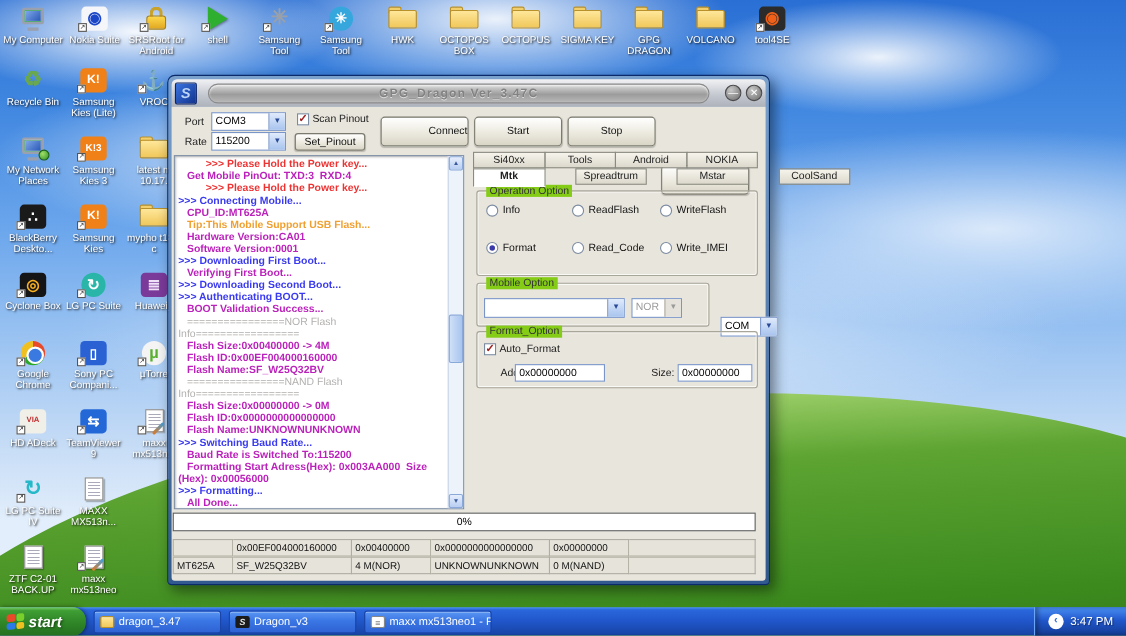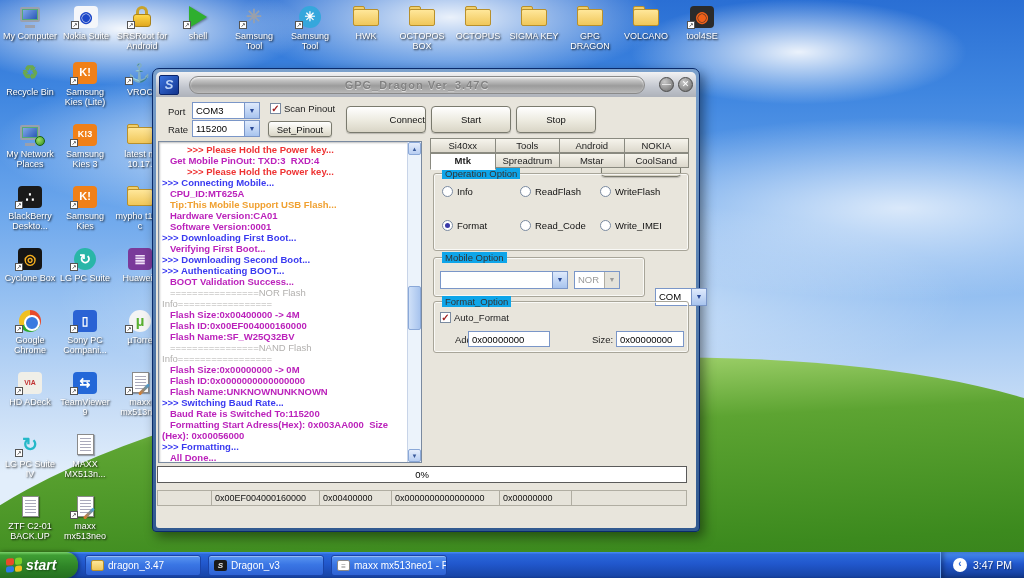--- a/index.html
+++ b/index.html
@@ -490,7 +490,7 @@
           <div class="tab">Android</div>
           <div class="tab">NOKIA</div>
         </div>
-      <div class="tabstrip" style="left:275px; top:56px;" id="tabs-row2">
+      <div class="tabstrip" style="left:275px; top:56px;gap:28px;" id="tabs-row2">
           <div class="tab active">Mtk</div>
           <div class="tab">Spreadtrum</div>
           <div class="tab">Mstar</div>

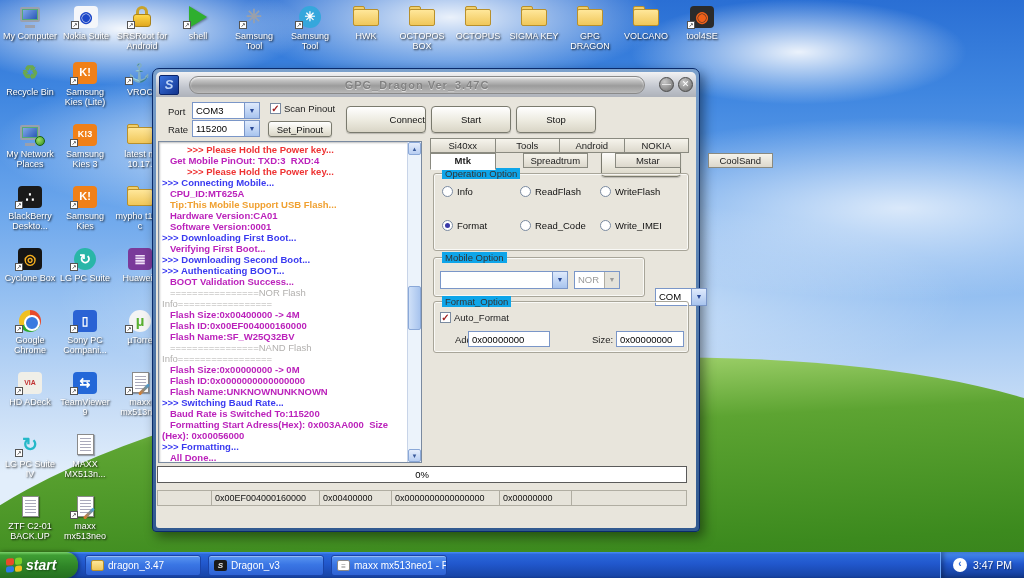--- a/index.html
+++ b/index.html
@@ -118,7 +118,7 @@
 
   .groupbox { position:absolute; border:1px solid #a8a599; border-radius:3px;
     box-shadow:inset 0 0 0 1px rgba(255,255,255,.75); }
-  .group-title { position:absolute; top:-6px; left:8px; background:#0ea5e9; padding:0 3px;
+  .group-title { position:absolute; top:-6px; left:8px; background:#84cc16; padding:0 3px;
     font-size:9.5px; color:#333; }
   .radio-item { position:absolute; display:flex; align-items:flex-start; gap:4px; cursor:pointer; }
   .rb { width:11px; height:11px; border-radius:50%; background:#fff; border:1px solid #7a8aa0; position:relative; }

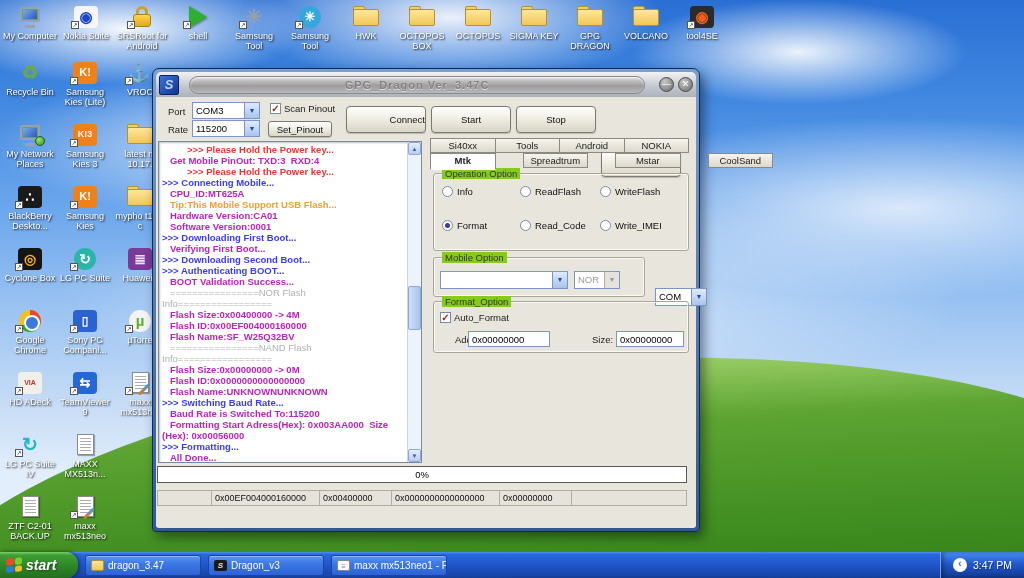--- a/index.html
+++ b/index.html
@@ -566,6 +566,14 @@
           <div class="status-cell" style="width: 72px;">0x00000000</div>
           <div class="status-cell" style="width: 115px;"></div>
         </div>
+      <div class="status-grid" style="top:409px;" id="status-row2">
+          <div class="status-cell" style="width: 55px;">MT625A</div>
+          <div class="status-cell" style="width: 108px;">SF_W25Q32BV</div>
+          <div class="status-cell" style="width: 72px;">4 M(NOR)</div>
+          <div class="status-cell" style="width: 108px;">UNKNOWNUNKNOWN</div>
+          <div class="status-cell" style="width: 72px;">0 M(NAND)</div>
+          <div class="status-cell" style="width: 115px;"></div>
+        </div>
     </div>
   </div>
 

